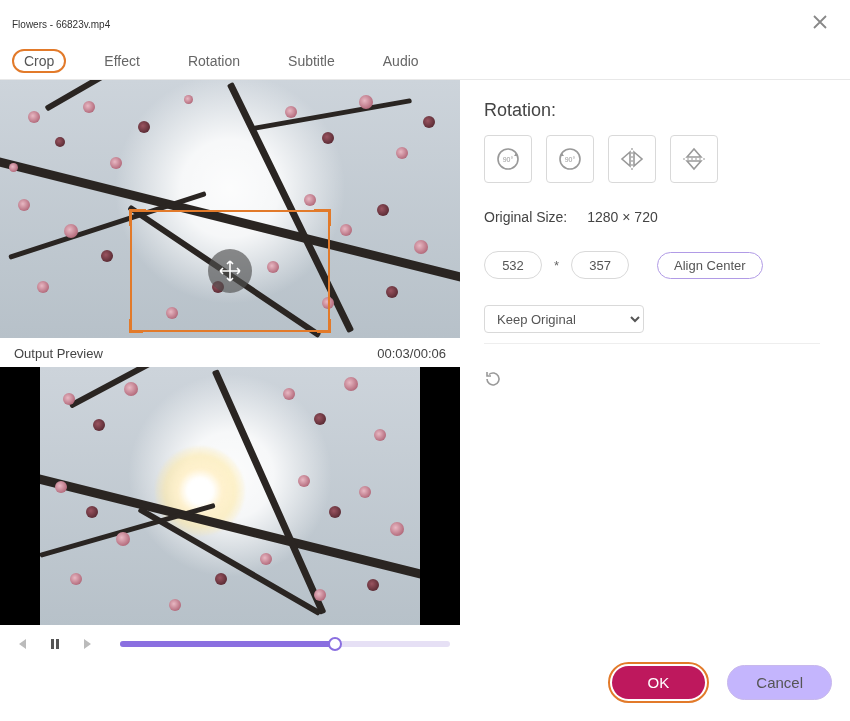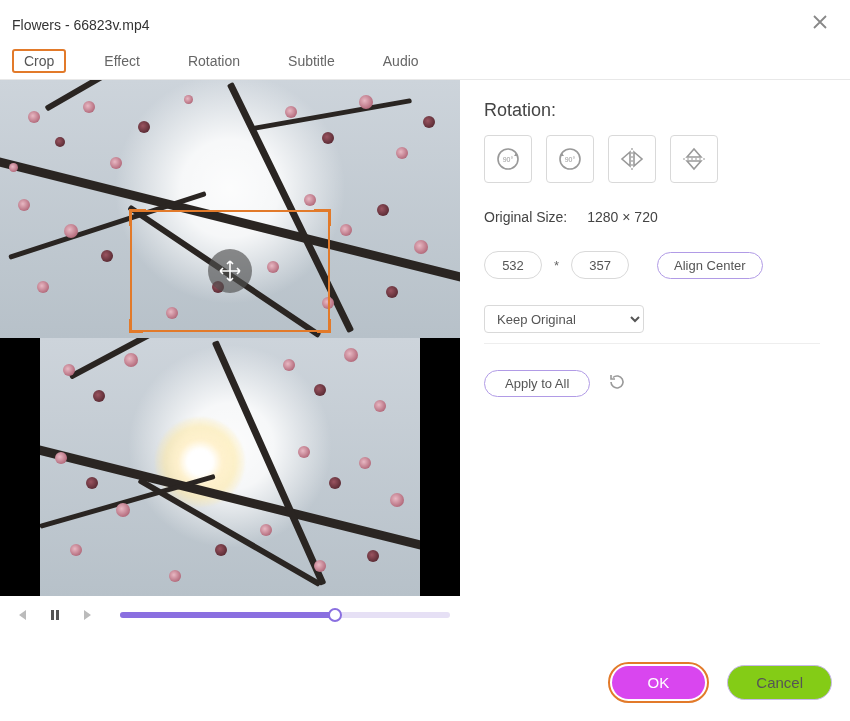--- a/index.html
+++ b/index.html
@@ -6,7 +6,7 @@
 body { width: 850px; height: 721px; background: #fff; color: #333; font-size: 13px; position: relative; }
 
 .titlebar { display: flex; justify-content: space-between; align-items: center; padding: 10px 18px 6px 12px; }
-.titlebar .title { font-size: 14px; color: #333; }
+.titlebar .title { font-size: 10px; color: #333; }
 .titlebar .close { font-size: 18px; color: #888; cursor: pointer; padding: 4px; }
 
 .tabs { display: flex; gap: 28px; padding: 4px 12px 6px 12px; border-bottom: 1px solid #e8e8e8; }

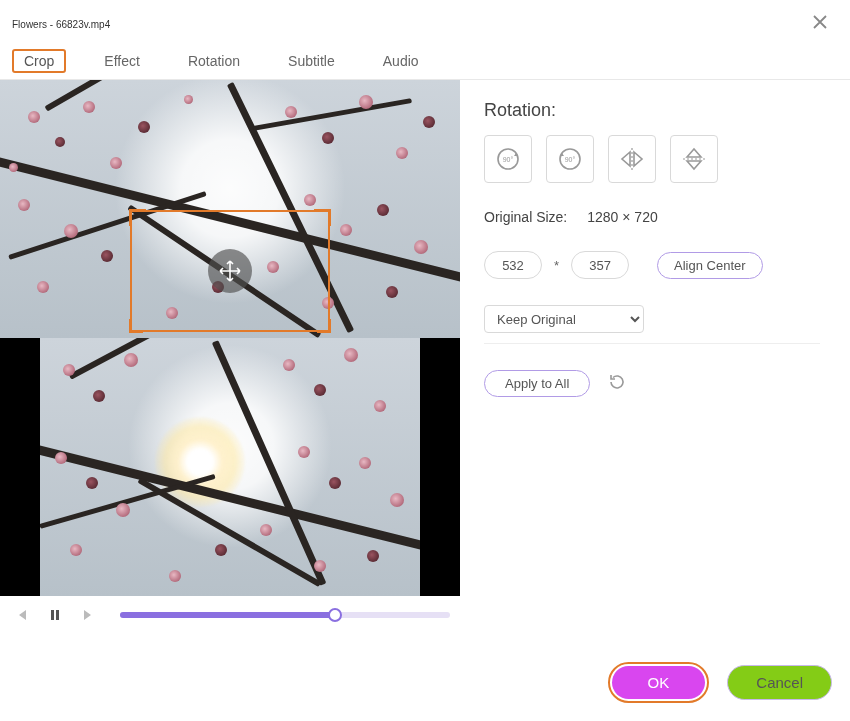--- a/index.html
+++ b/index.html
@@ -11,7 +11,7 @@
 
 .tabs { display: flex; gap: 28px; padding: 4px 12px 6px 12px; border-bottom: 1px solid #e8e8e8; }
 .tab { font-size: 14px; color: #666; padding: 4px 10px; cursor: pointer; }
-.tab.active { color: #555; border: 2px solid #e27a2a; border-radius: 3px; padding: 2px 10px; }
+.tab.active { color: #555; border: 2px solid #e27a2a; border-radius: 12px; padding: 2px 10px; }
 
 .main { display: flex; gap: 24px; padding: 0; }
 .left { width: 460px; }

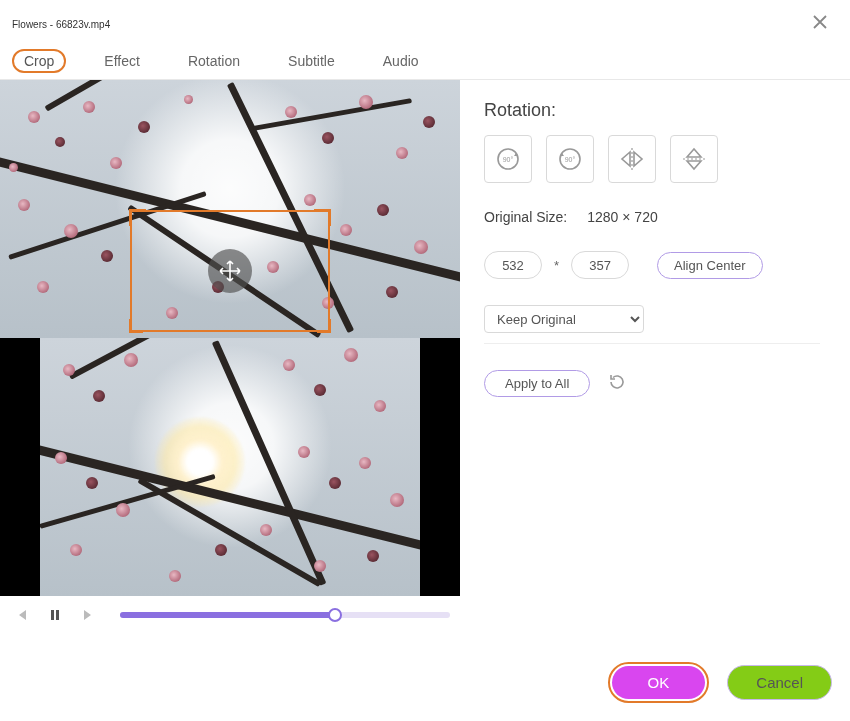--- a/index.html
+++ b/index.html
@@ -152,6 +152,10 @@
       </div>
     </div>
 
+    <div class="preview-label">
+      <span>Output Preview</span>
+      <span><span>00:03</span><span>/</span><span>00:06</span></span>
+    </div>
 
     <div class="preview-area">
       <div class="inner-video tree-bg">

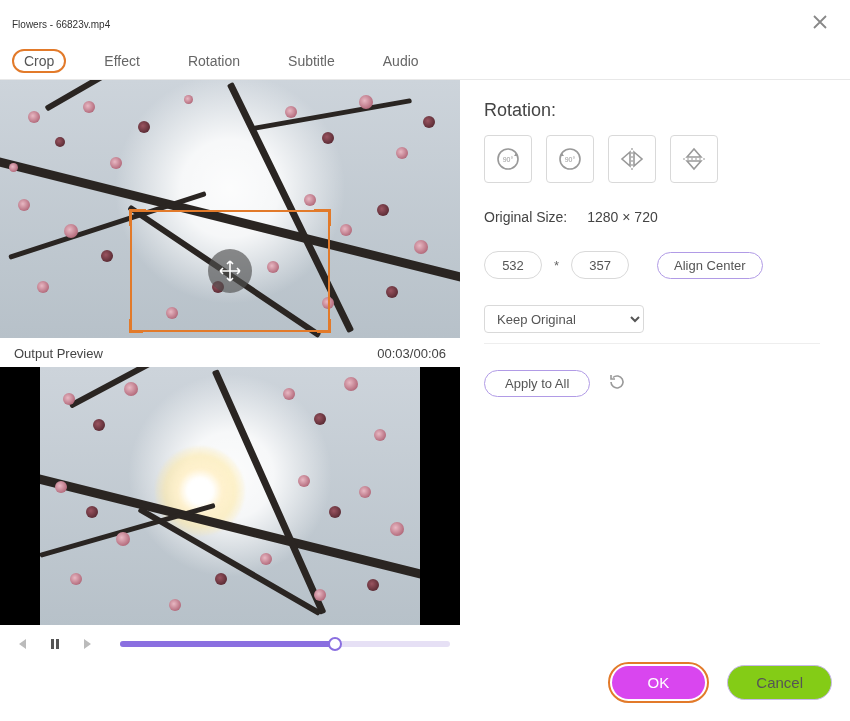--- a/index.html
+++ b/index.html
@@ -264,7 +264,6 @@
     <div class="divider"></div>
 
     <div class="apply-row">
-      <button class="apply-btn">Apply to All</button>
       <span class="reset-icon">
         <svg width="18" height="18" viewBox="0 0 18 18">
             <path d="M3 9a6 6 0 1 0 2-4.5" stroke="#999" stroke-width="1.6" fill="none"></path>

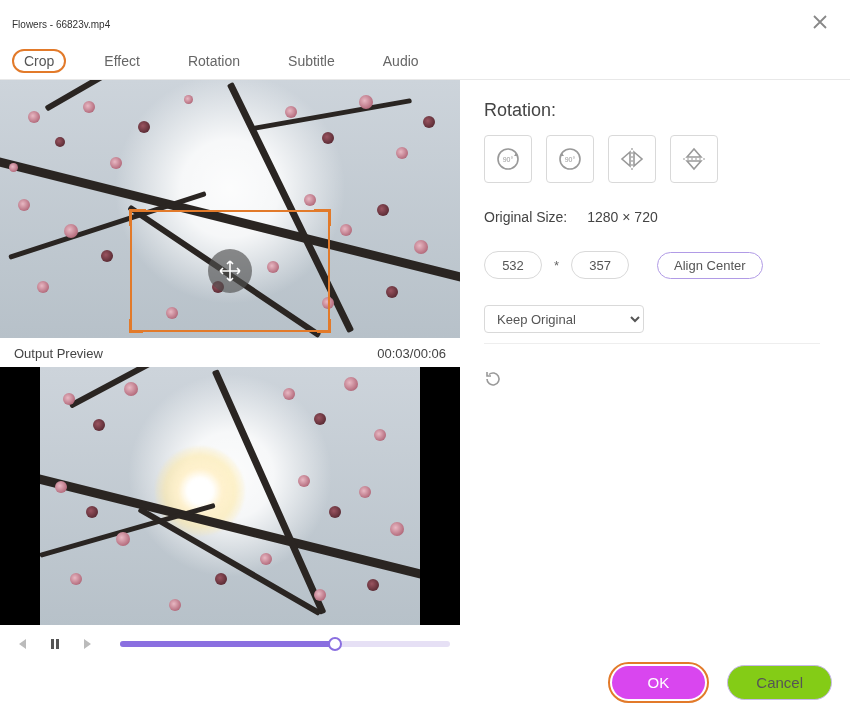--- a/index.html
+++ b/index.html
@@ -62,7 +62,7 @@
 .reset-icon { color:#999; cursor:pointer; }
 
 .footer { position:absolute; bottom: 18px; right: 18px; display:flex; gap: 18px; align-items:center; }
-.ok-btn { background:#d946ef; color:#fff; border:none; border-radius:18px; padding: 8px 36px; font-size:15px; cursor:pointer; }
+.ok-btn { background:#be185d; color:#fff; border:none; border-radius:18px; padding: 8px 36px; font-size:15px; cursor:pointer; }
 .ok-wrap { border:2px solid #e27a2a; border-radius:22px; padding:2px; }
 .cancel-btn { background:#84cc16; color:#555; border:1px solid #c8b8ec; border-radius:18px; padding: 8px 28px; font-size:15px; cursor:pointer; }
 

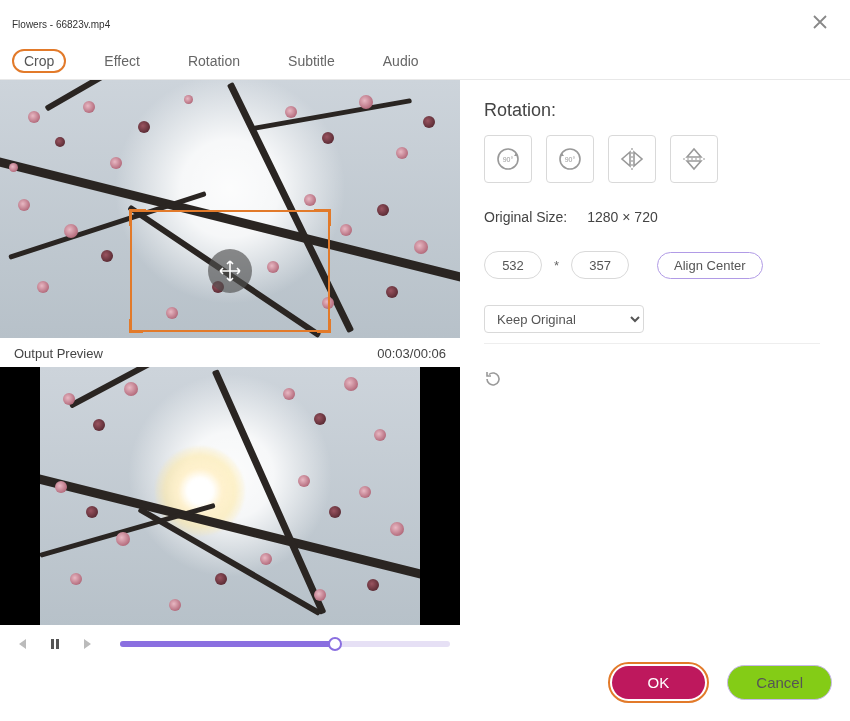--- a/index.html
+++ b/index.html
@@ -64,7 +64,7 @@
 .footer { position:absolute; bottom: 18px; right: 18px; display:flex; gap: 18px; align-items:center; }
 .ok-btn { background:#be185d; color:#fff; border:none; border-radius:18px; padding: 8px 36px; font-size:15px; cursor:pointer; }
 .ok-wrap { border:2px solid #e27a2a; border-radius:22px; padding:2px; }
-.cancel-btn { background:#84cc16; color:#555; border:1px solid #c8b8ec; border-radius:18px; padding: 8px 28px; font-size:15px; cursor:pointer; }
+.cancel-btn { background:#c4b5fd; color:#555; border:1px solid #c8b8ec; border-radius:18px; padding: 8px 28px; font-size:15px; cursor:pointer; }
 
 
 .tree-bg {

